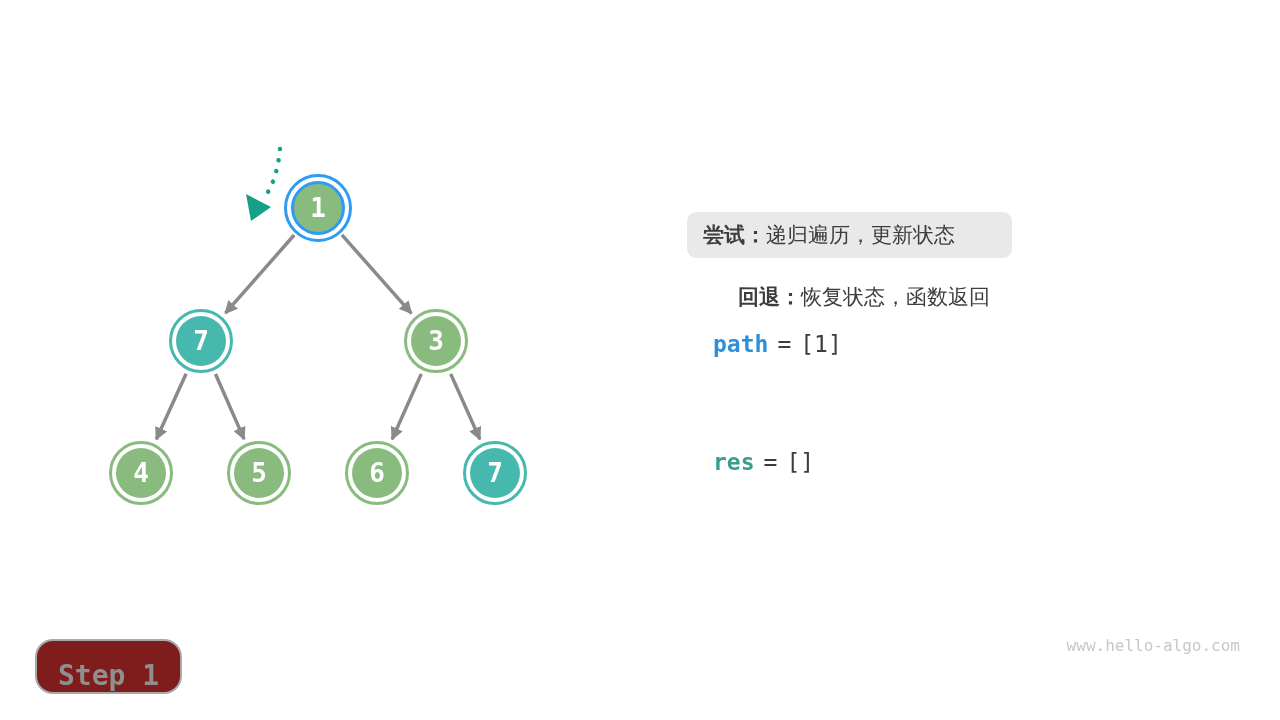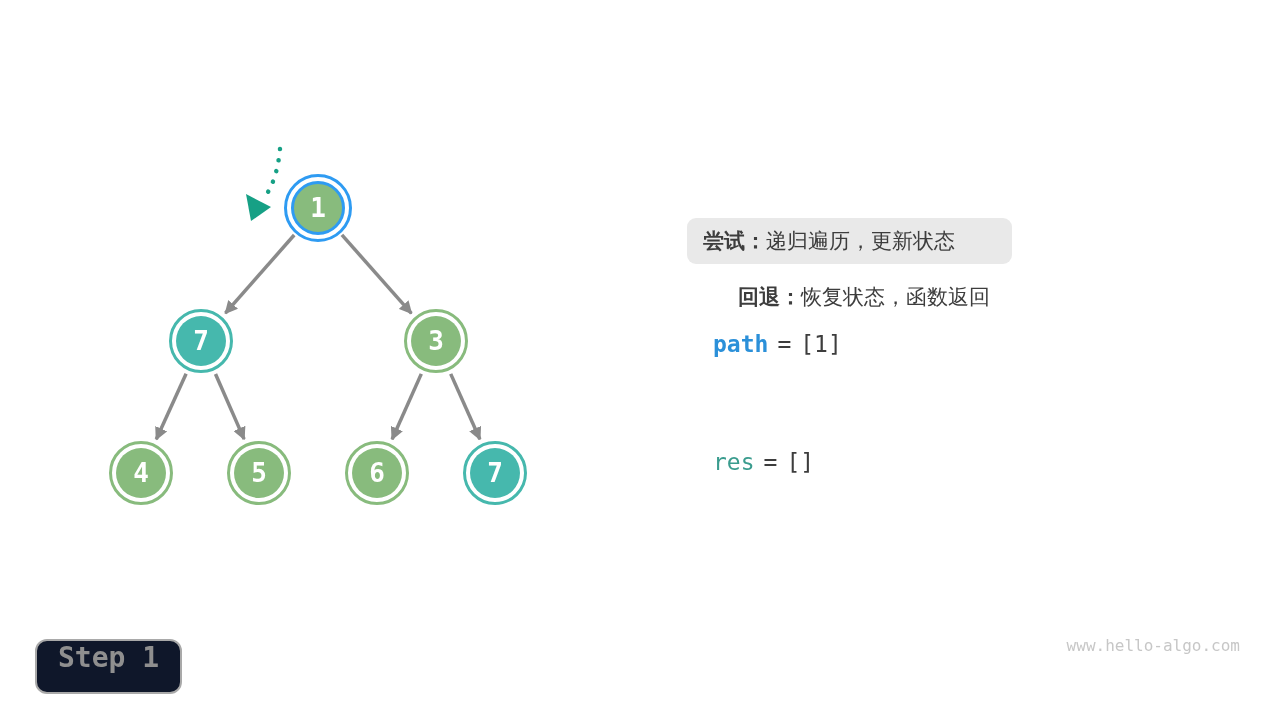--- a/index.html
+++ b/index.html
@@ -70,7 +70,7 @@
   .cn-label { font-weight: bold; }
   .try-box {
     position: absolute;
-    left: 687px; top: 218px;
+    left: 687px; top: 212px;
     width: 325px; height: 46px;
     background: #e9e9e9;
     border-radius: 9px;

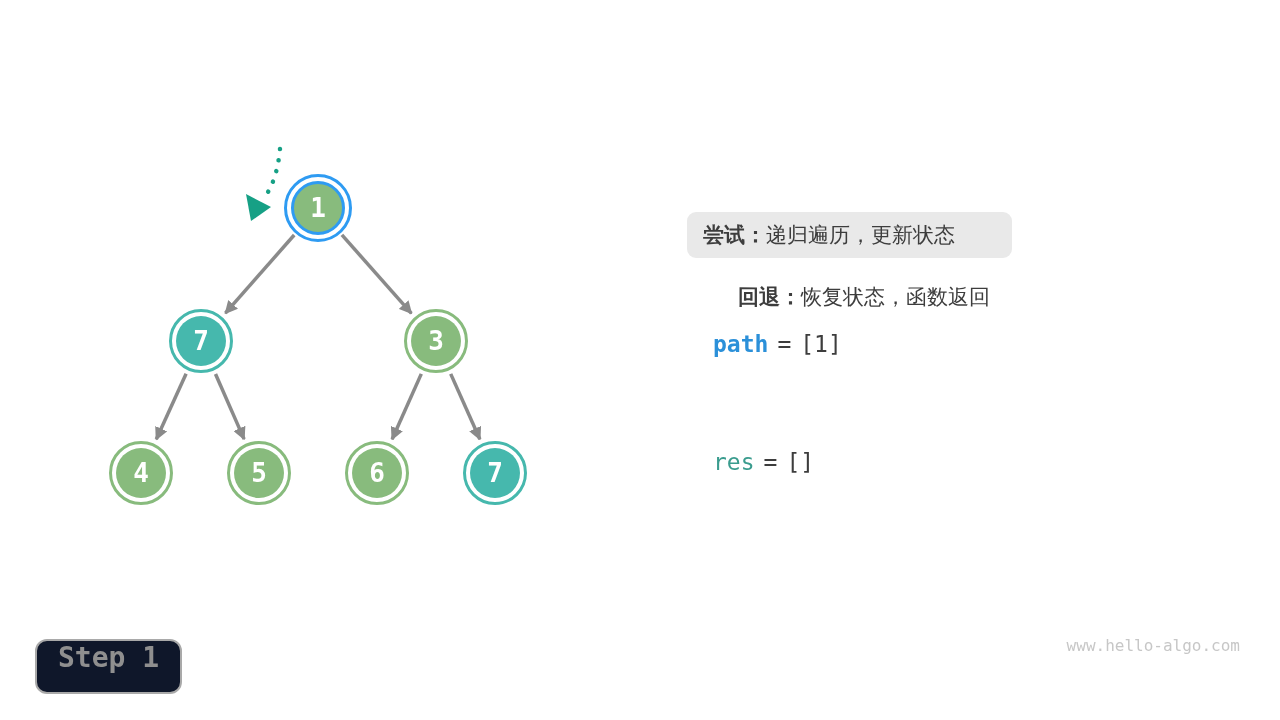--- a/index.html
+++ b/index.html
@@ -92,7 +92,7 @@
   .path-line { top: 331px; }
   .res-line  { top: 449px; }
   .var-path { color: var(--path-blue); font-weight: bold; }
-  .var-res  { color: var(--res-teal);  font-weight: normal; }
+  .var-res  { color: var(--res-teal);  font-weight: bold; }
   .code-op { margin: 0 9px; }
 
   

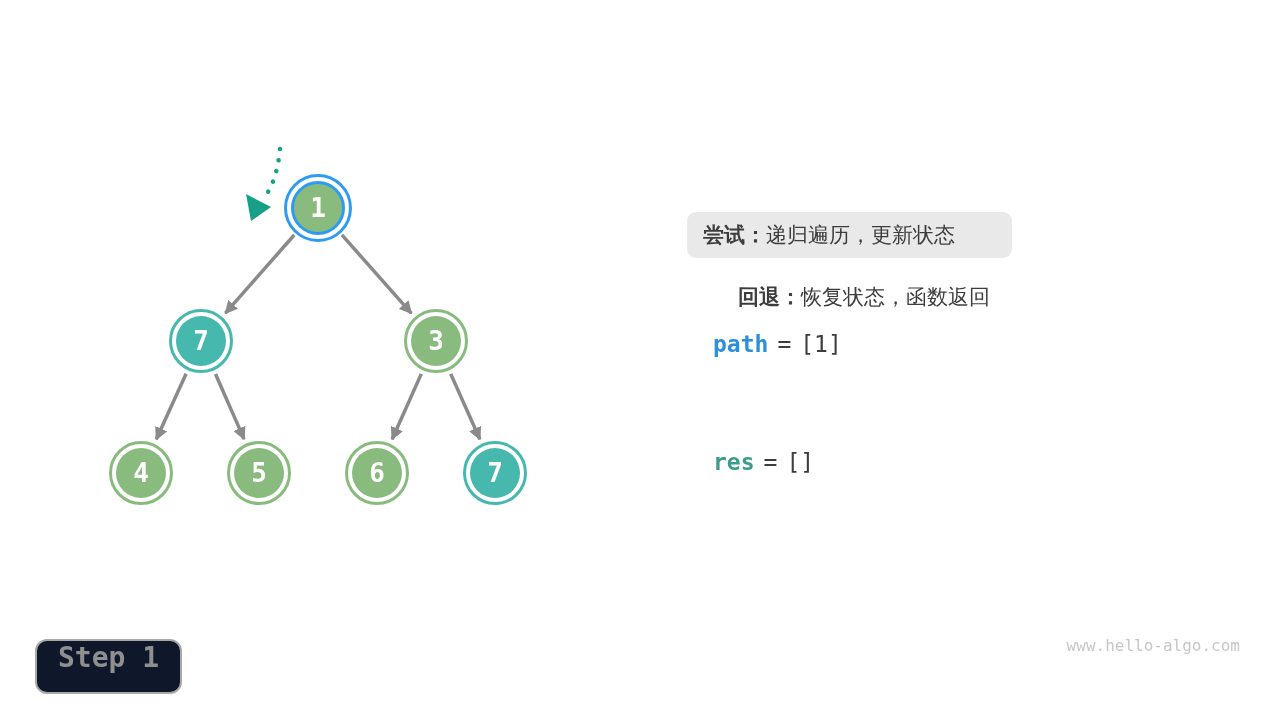--- a/index.html
+++ b/index.html
@@ -101,10 +101,10 @@
     left: 35px; top: 639px;
     width: 147px; height: 55px;
     box-sizing: border-box;
-    background: #0f172a;
+    background: #7f1d1d;
     border: 2px solid #a9a9a9;
-    border-radius: 12px;
-    display: flex; align-items: flex-start; justify-content: center;
+    border-radius: 18px;
+    display: flex; align-items: flex-end; justify-content: center;
     font-family: "DejaVu Sans Mono", monospace;
     font-weight: bold;
     font-size: 28px;

